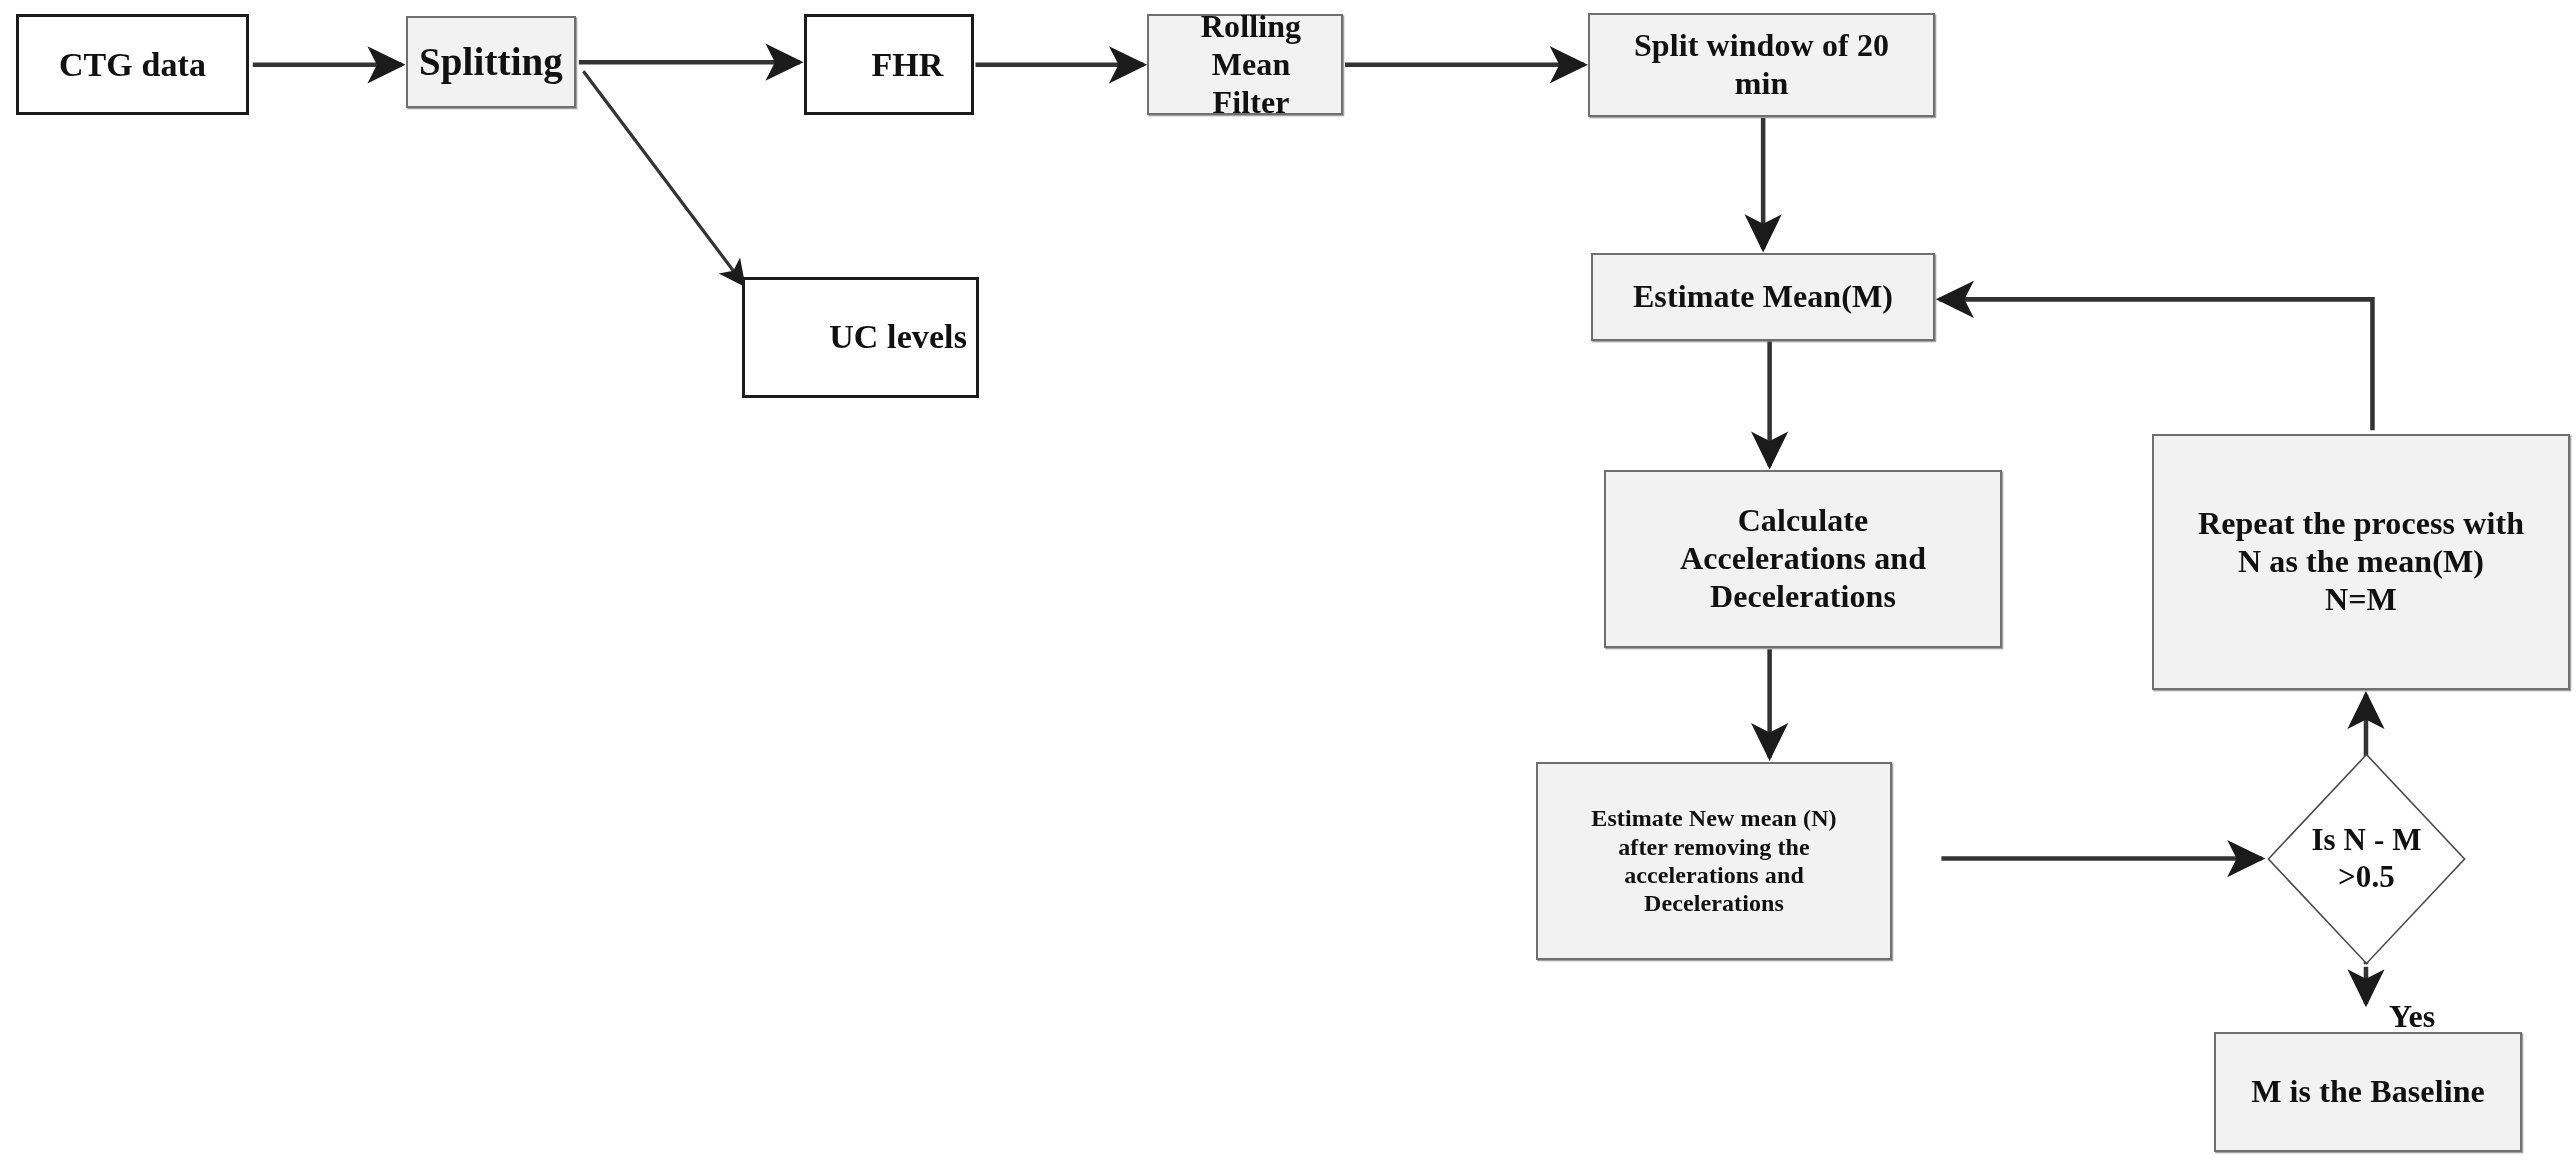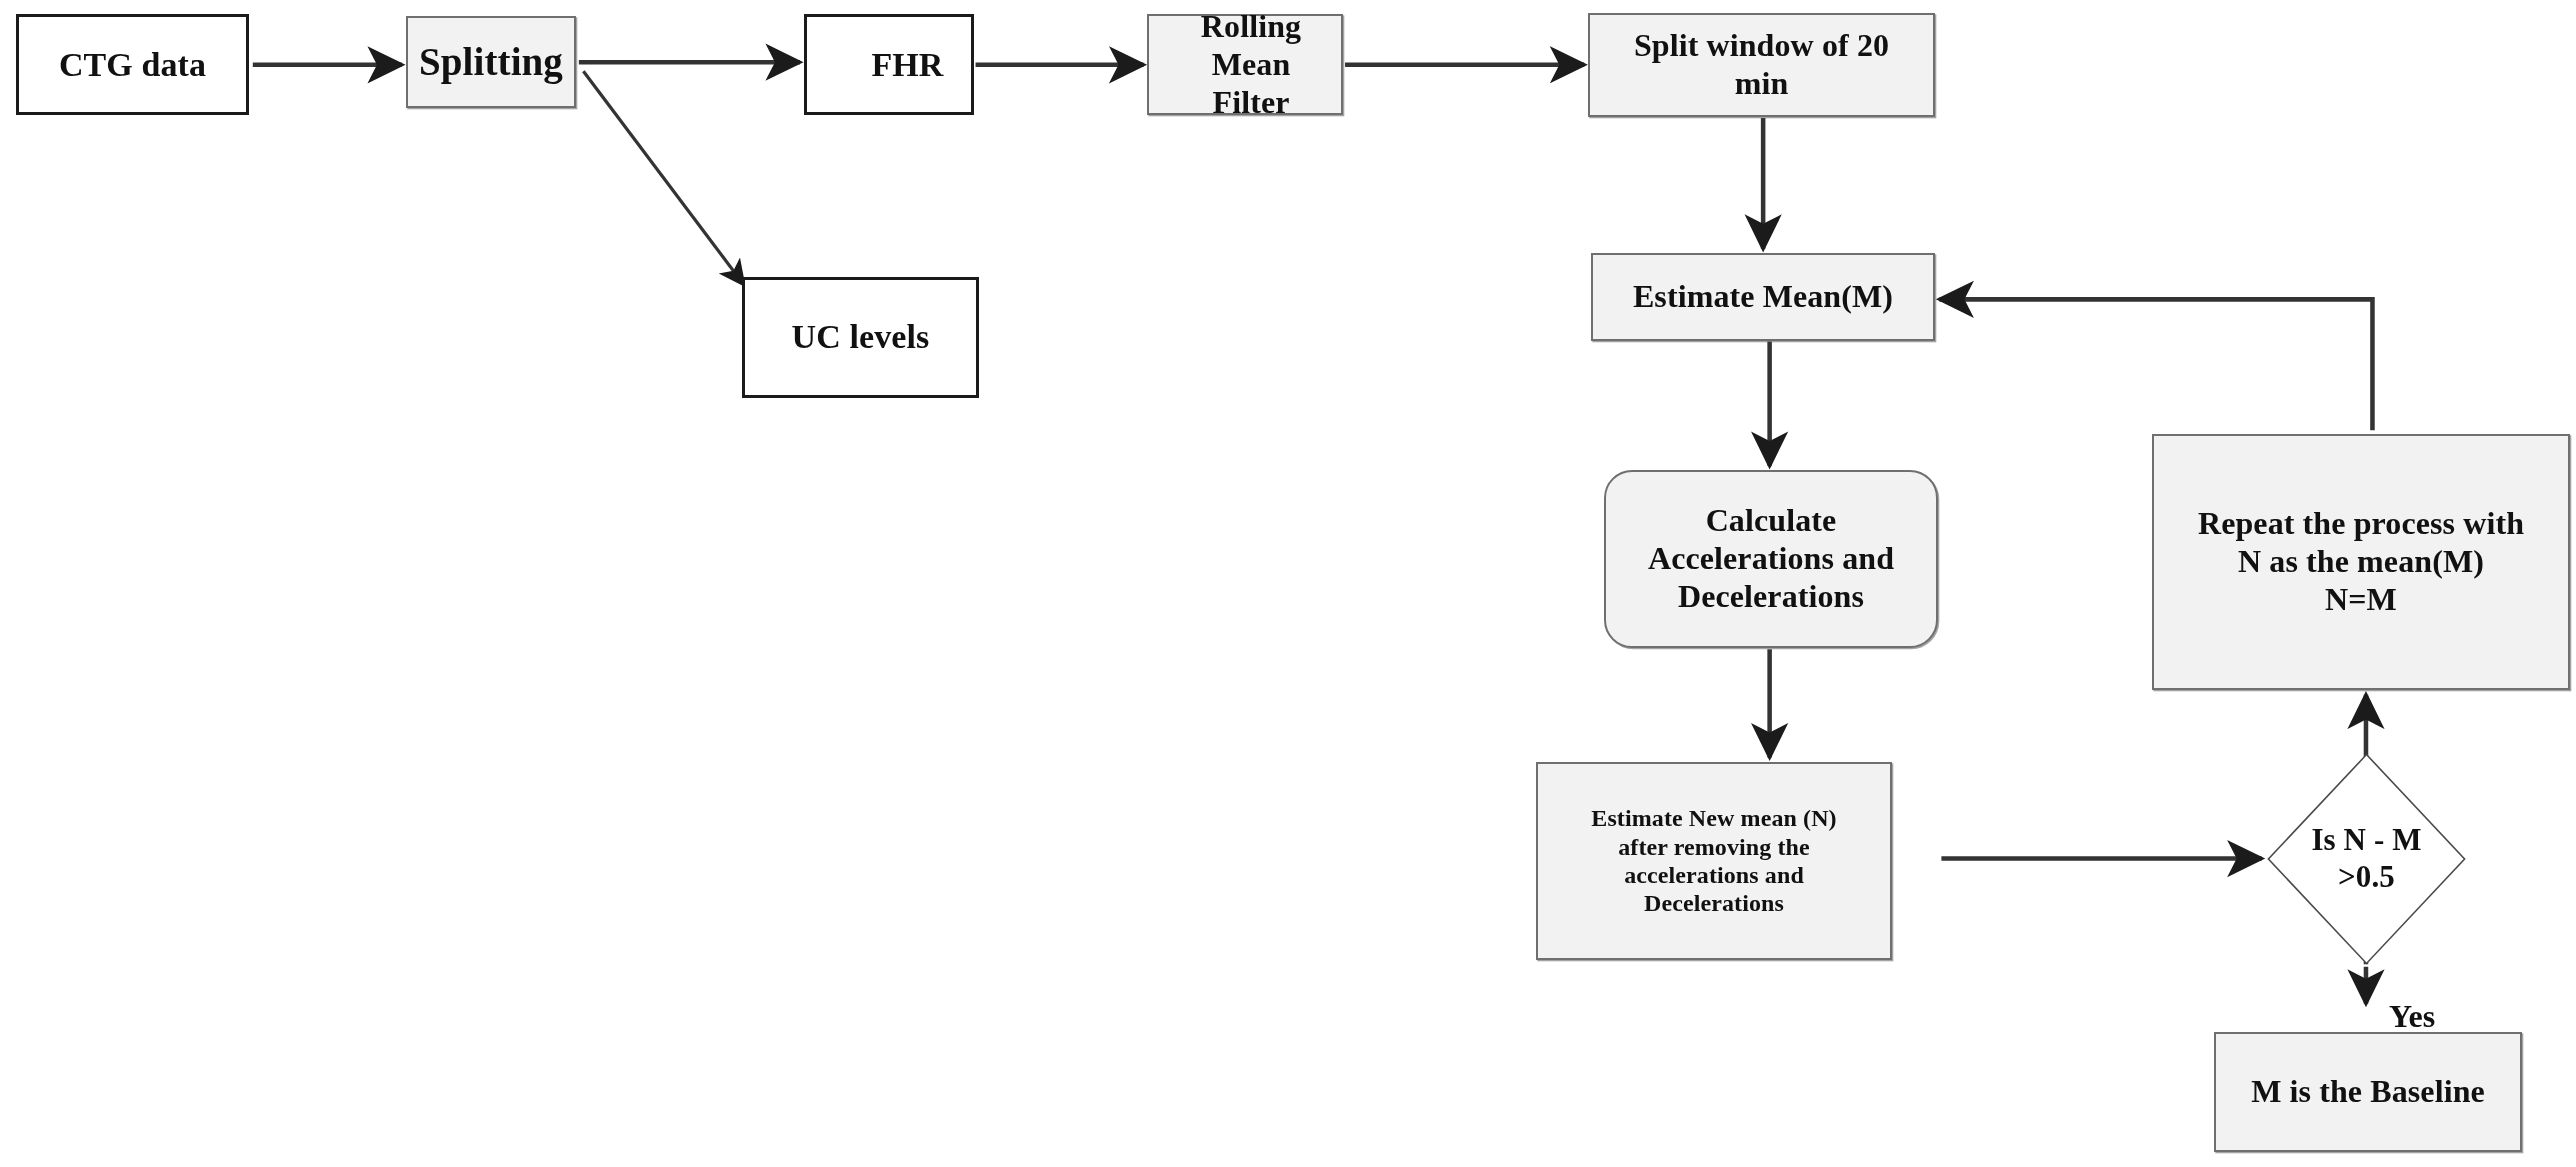--- a/index.html
+++ b/index.html
@@ -126,7 +126,7 @@
 min</span>
   </div>
 
-  <div class="node proc dark" id="node-uc-levels" style="left: 742px; top: 277px; width: 237px; height: 121px; font-size: 34px;">
+  <div class="node proc dark" id="node-uc-levels" style="left: 742px; top: 277px; width: 237px; height: 121px; font-size: 34px; justify-content: flex-end;">
     <span class="label">UC levels</span>
   </div>
 

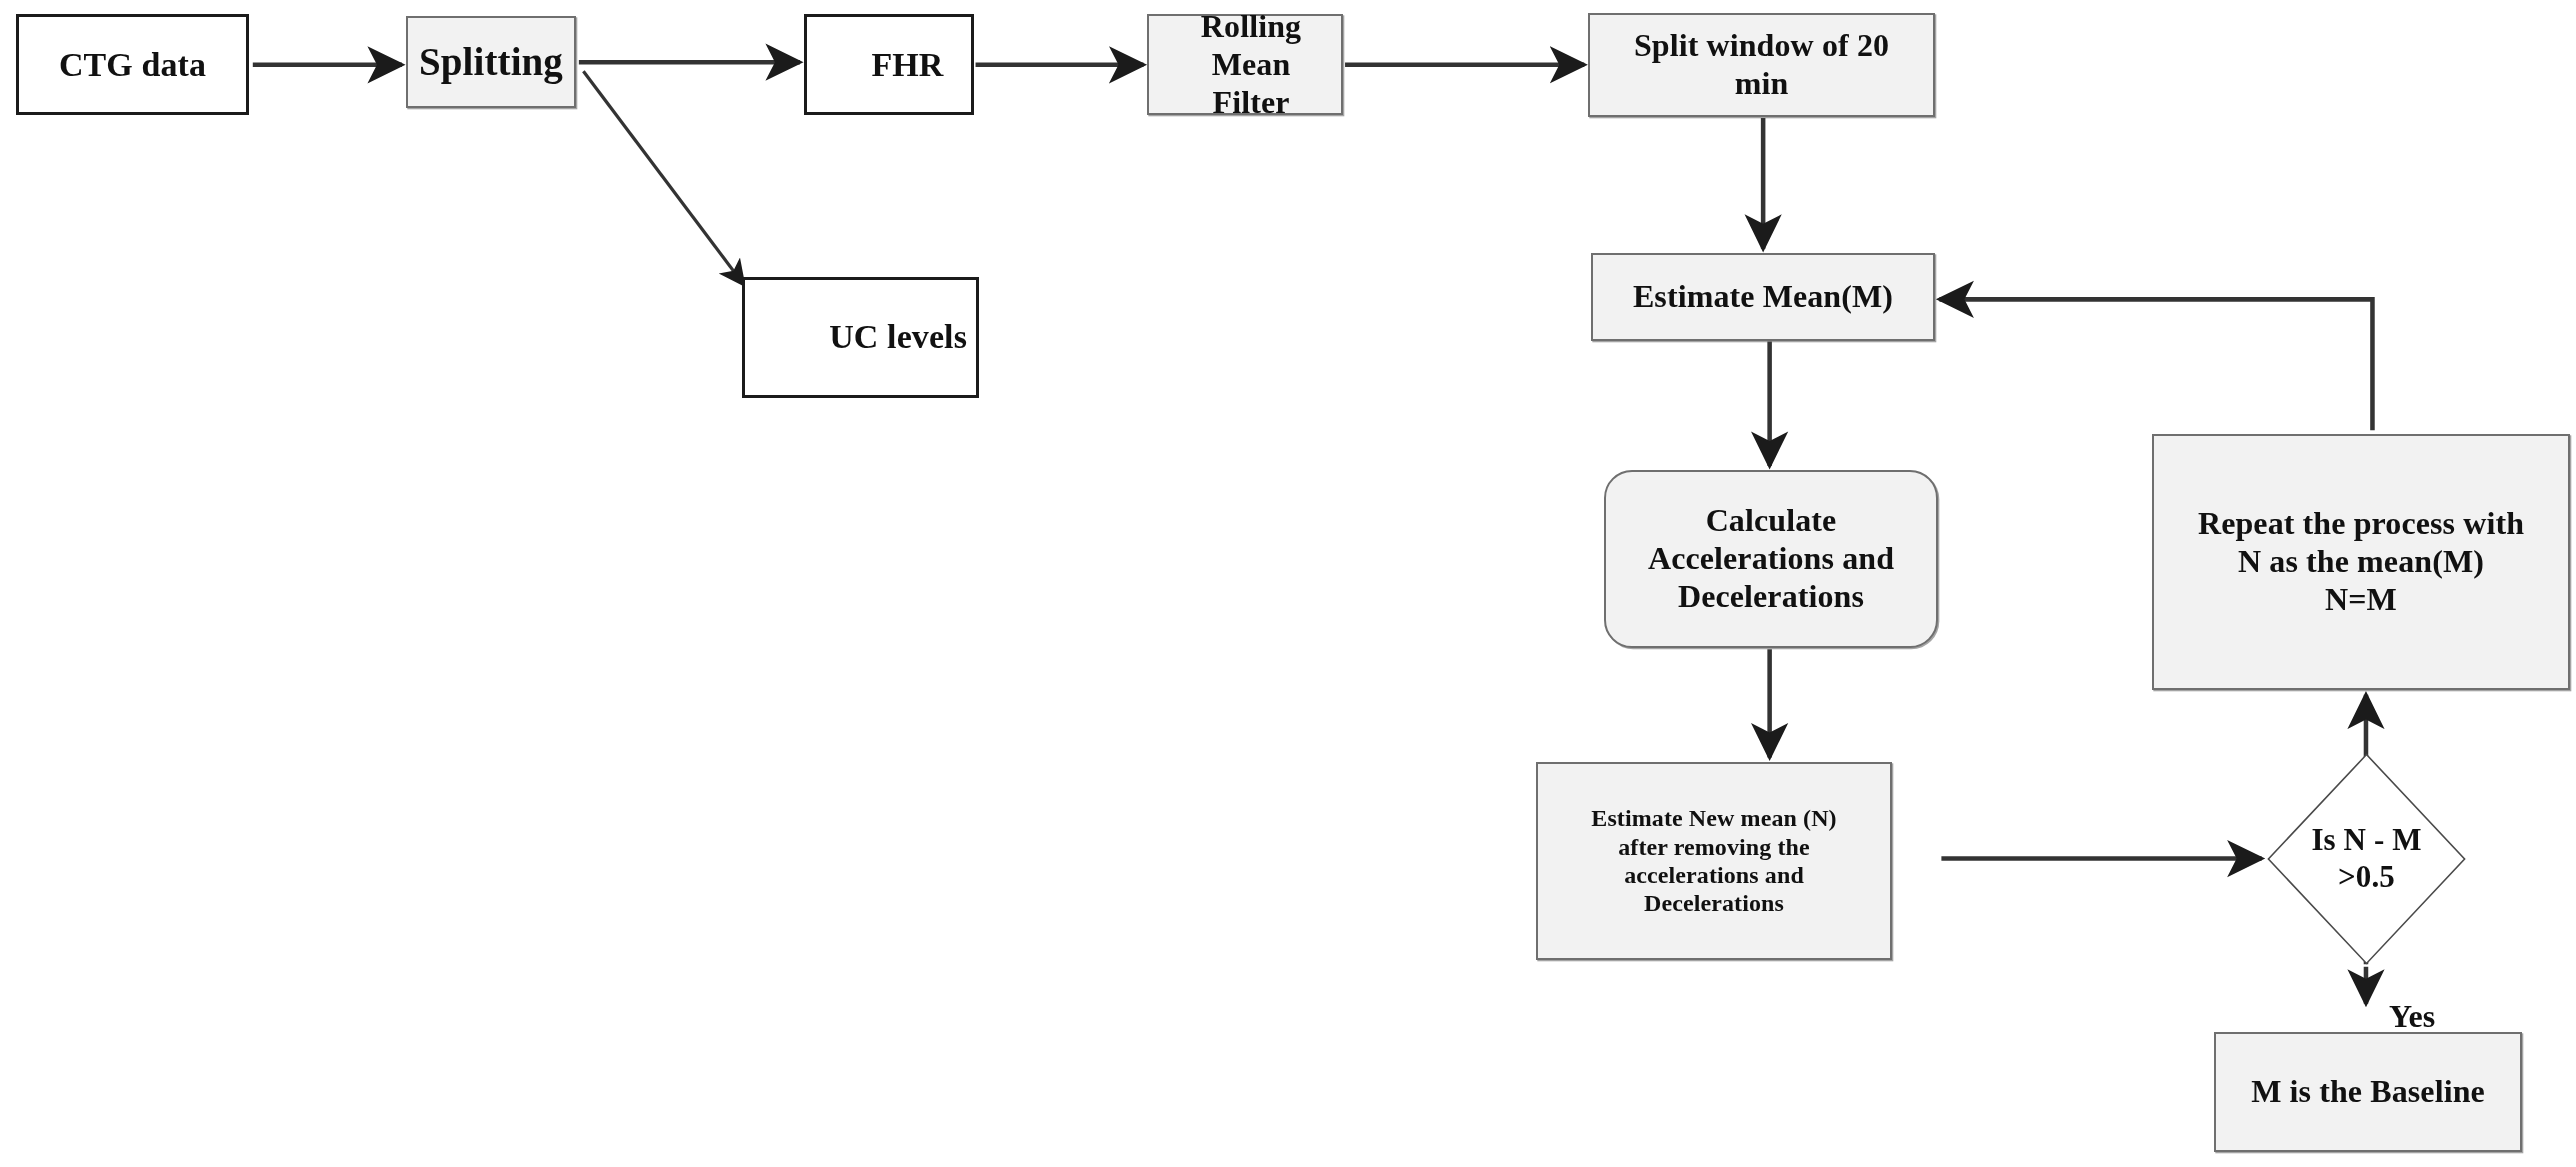--- a/index.html
+++ b/index.html
@@ -134,7 +134,7 @@
     <span class="label">Estimate Mean(M)</span>
   </div>
 
-  <div class="node proc" id="node-calculate-accel-decel" style="left: 1604px; top: 470px; width: 334px; height: 178px; font-size: 32px; border-radius: 28px;">
+  <div class="node proc" id="node-calculate-accel-decel" style="left: 1604px; top: 470px; width: 398px; height: 178px; font-size: 32px;">
     <span class="label">Calculate
 Accelerations and
 Decelerations</span>

